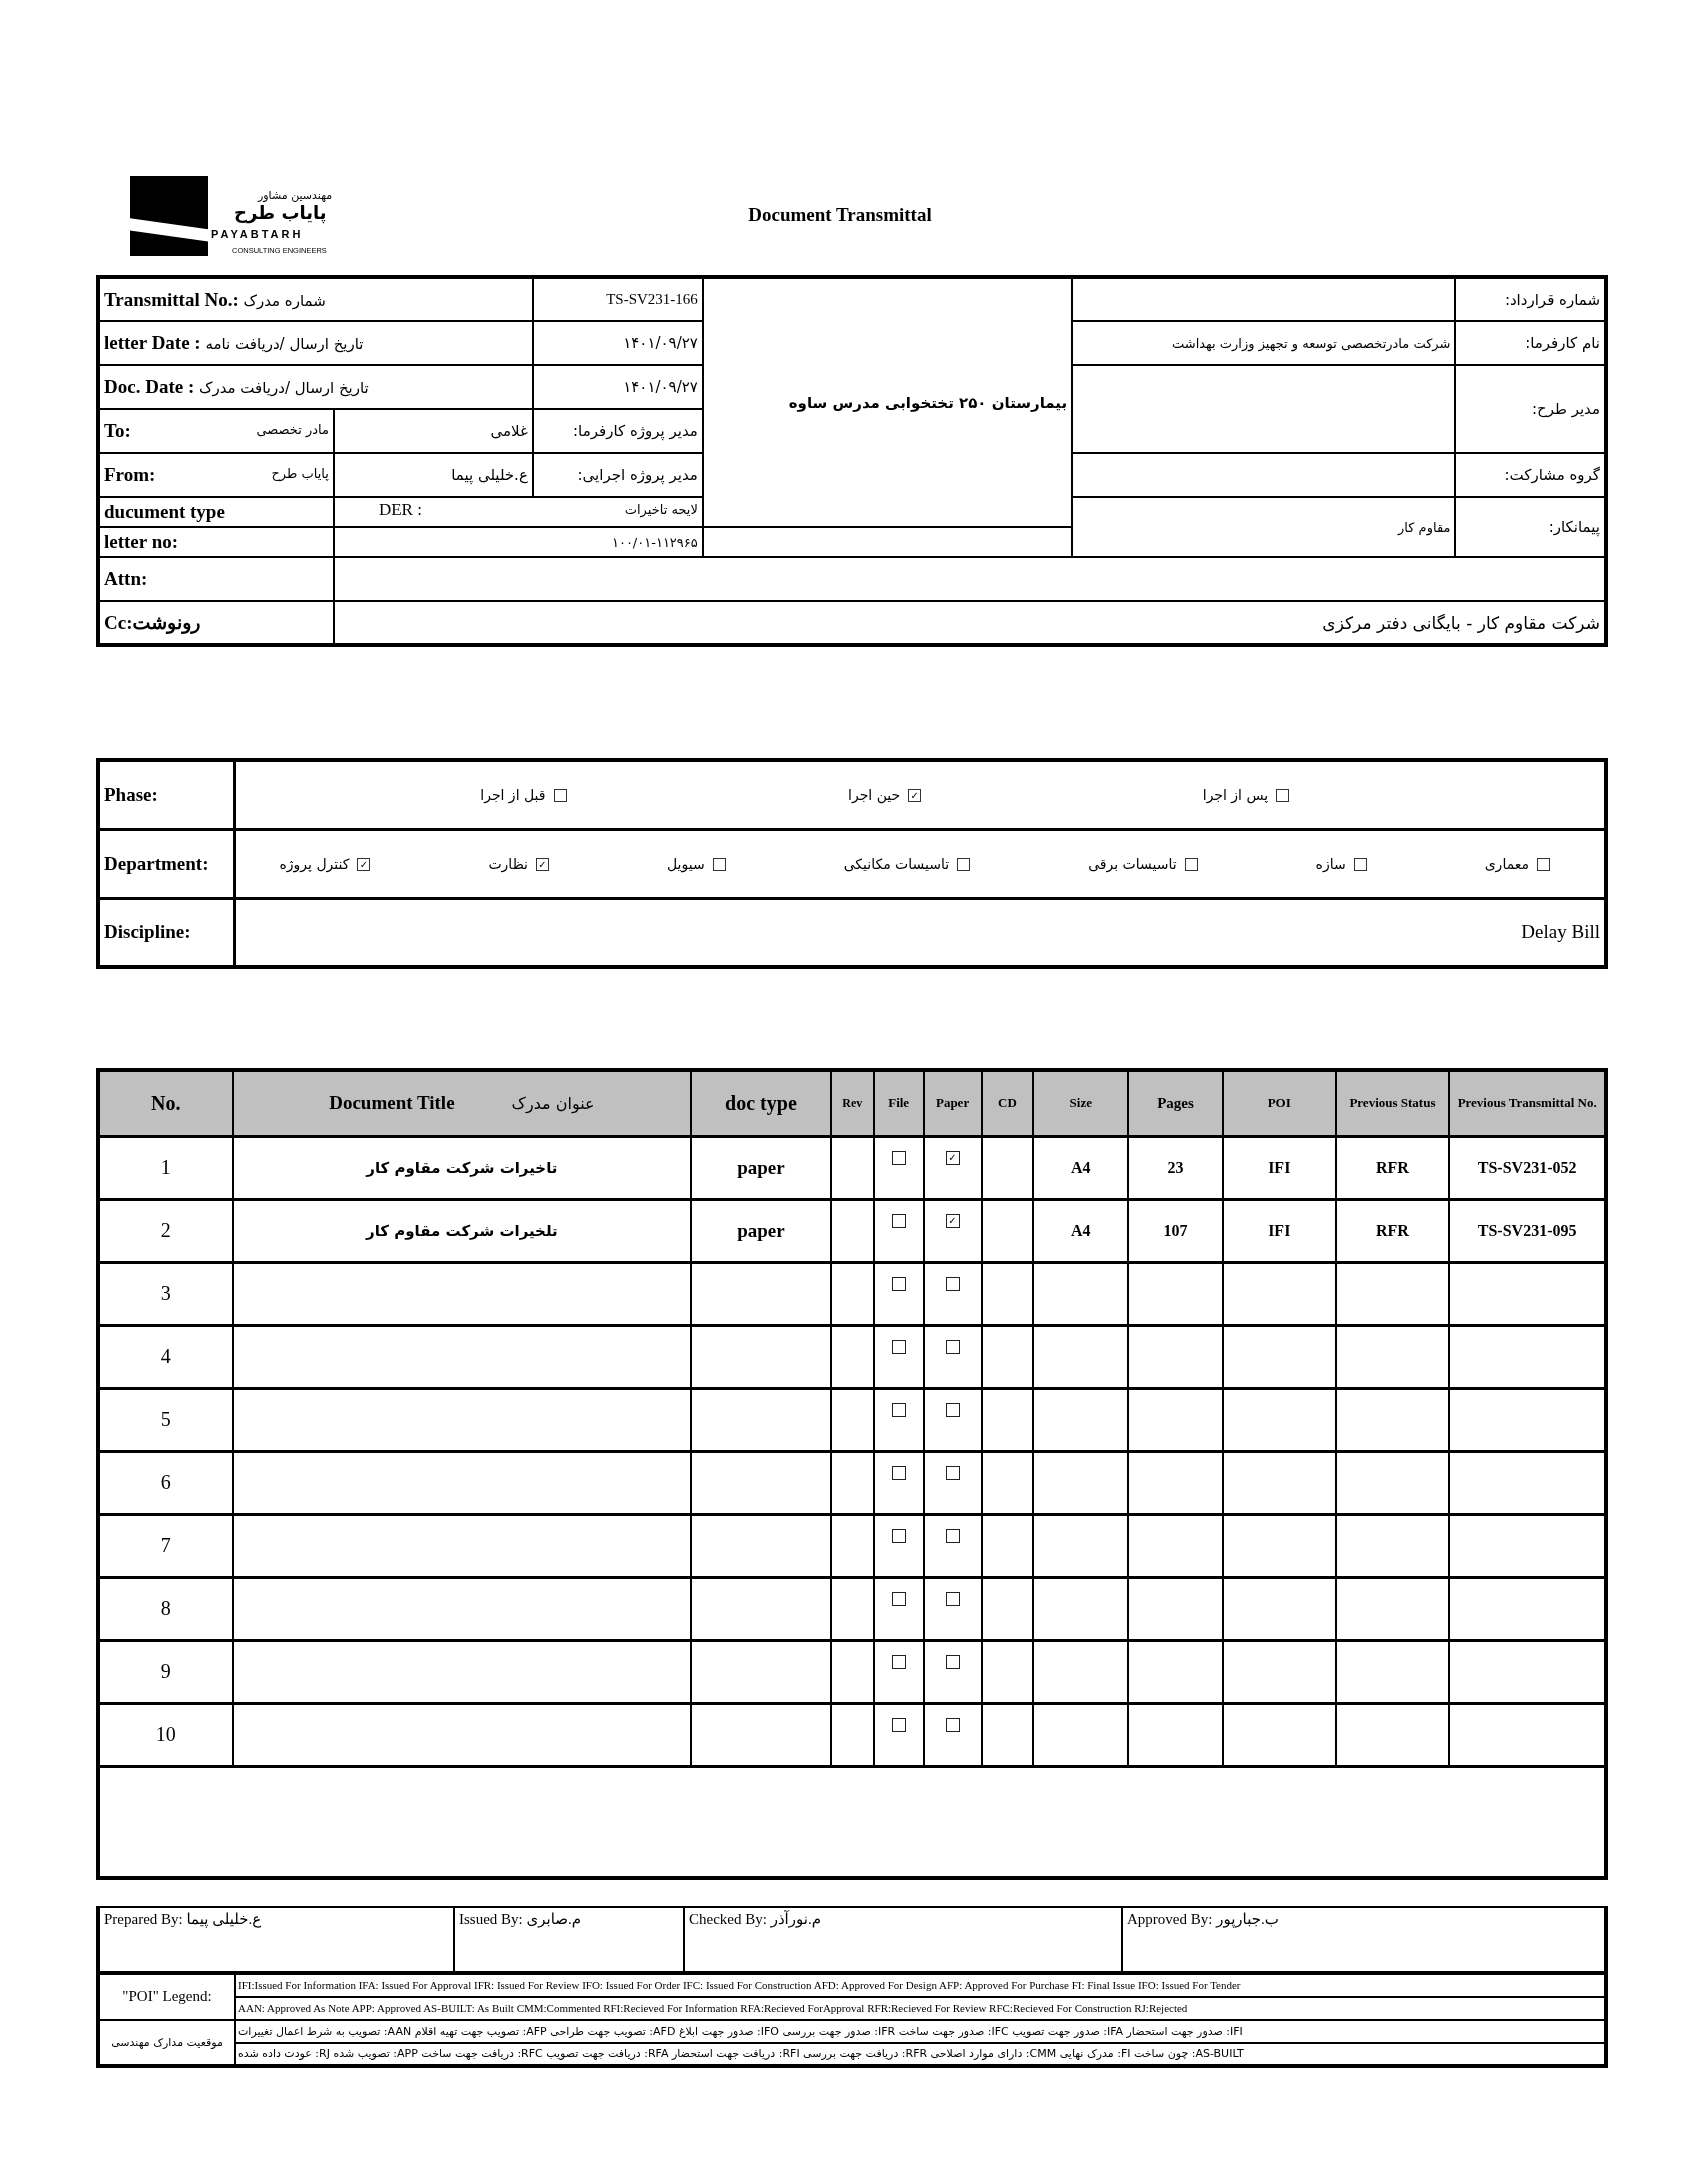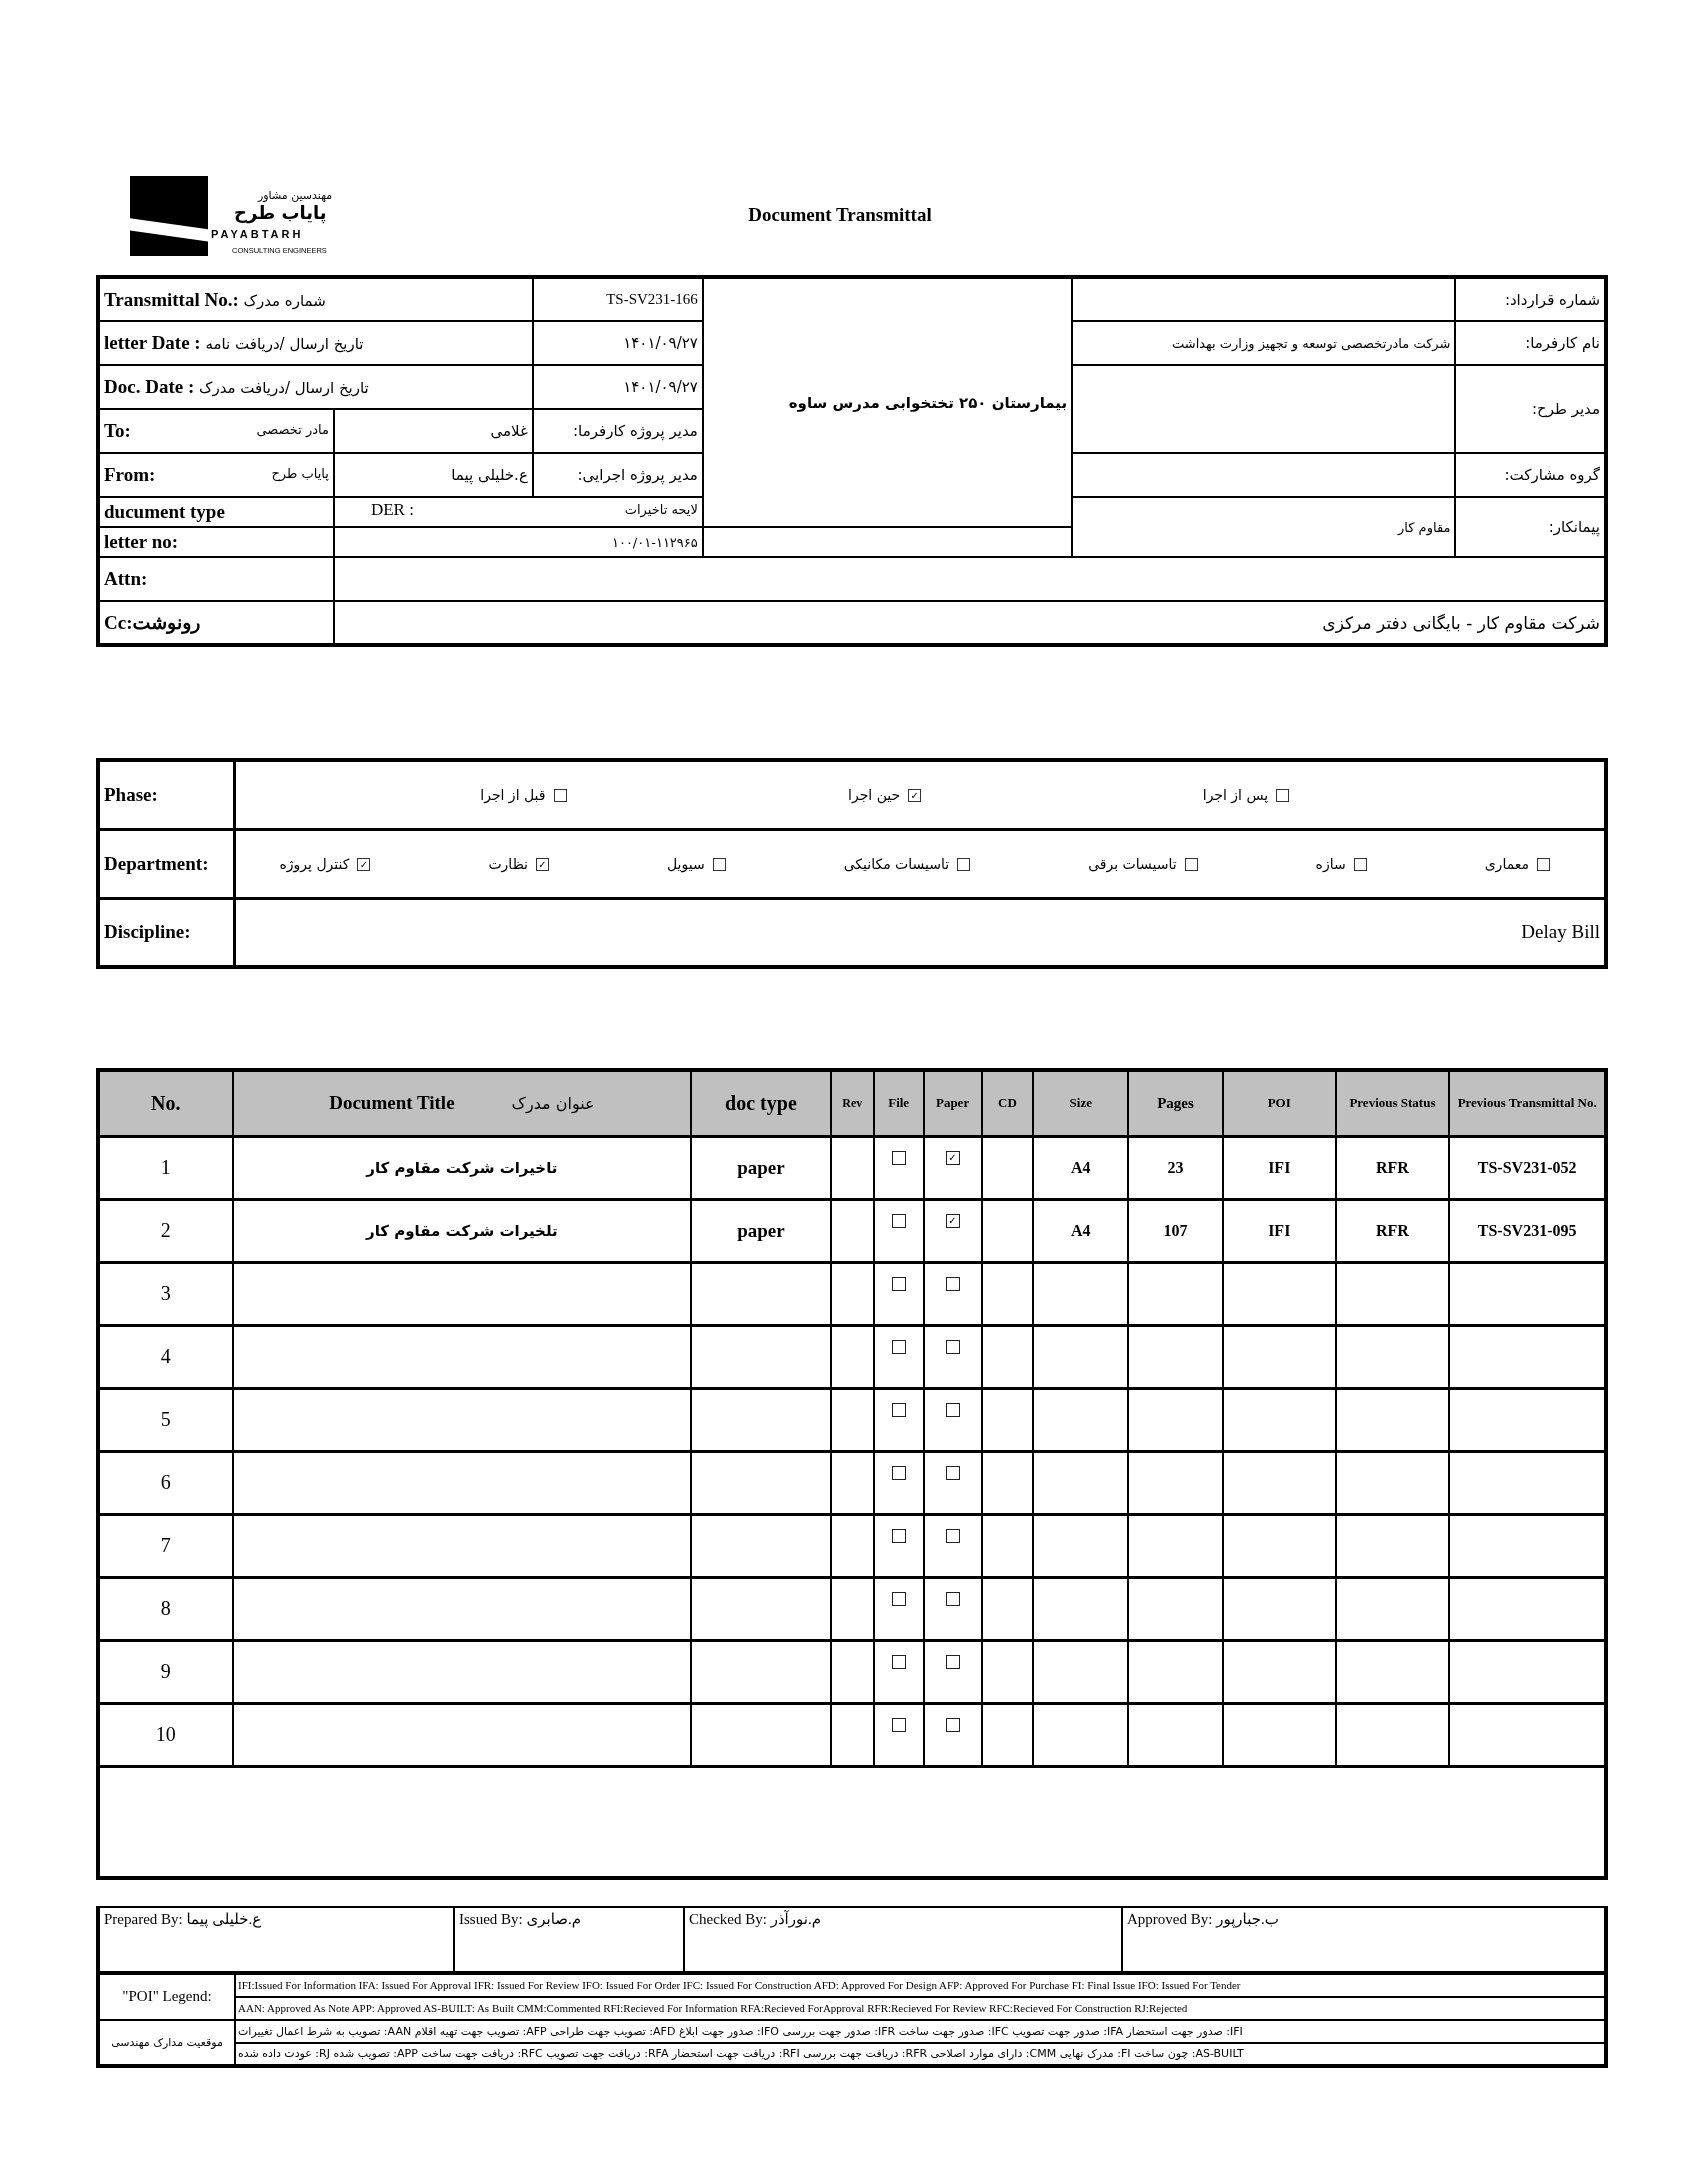--- a/index.html
+++ b/index.html
@@ -105,7 +105,7 @@
   <tr>
     <td class="b" style="height:30px">ducument type</td>
     <td colspan="3" style="height:30px;position:relative">
-          <span style="position:absolute;left:36px;top:2px;font-size:17px">DER      :</span>
+          <span style="position:absolute;left:44px;top:2px;font-size:17px">DER      :</span>
           <span class="fa" style="position:absolute;right:4px;top:4px;font-size:13px">لایحه تاخیرات</span>
         </td>
     <td rowspan="2" class="c fa" style="font-size:13px">مقاوم کار</td>

